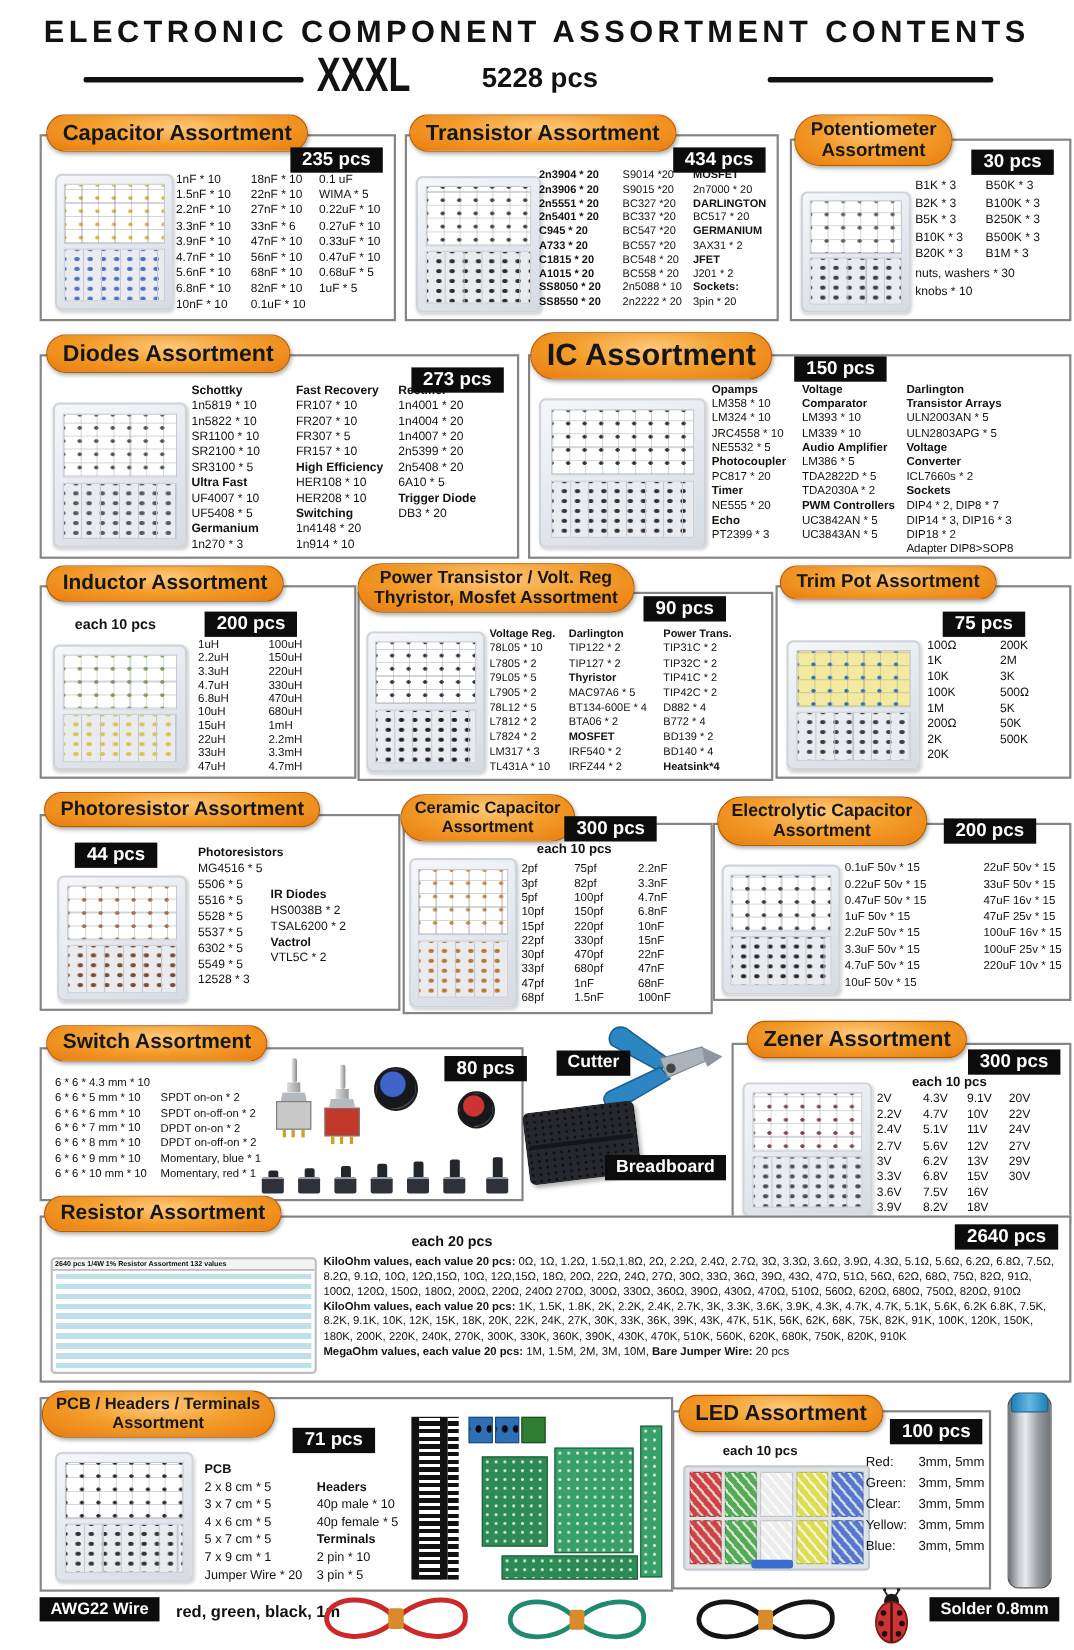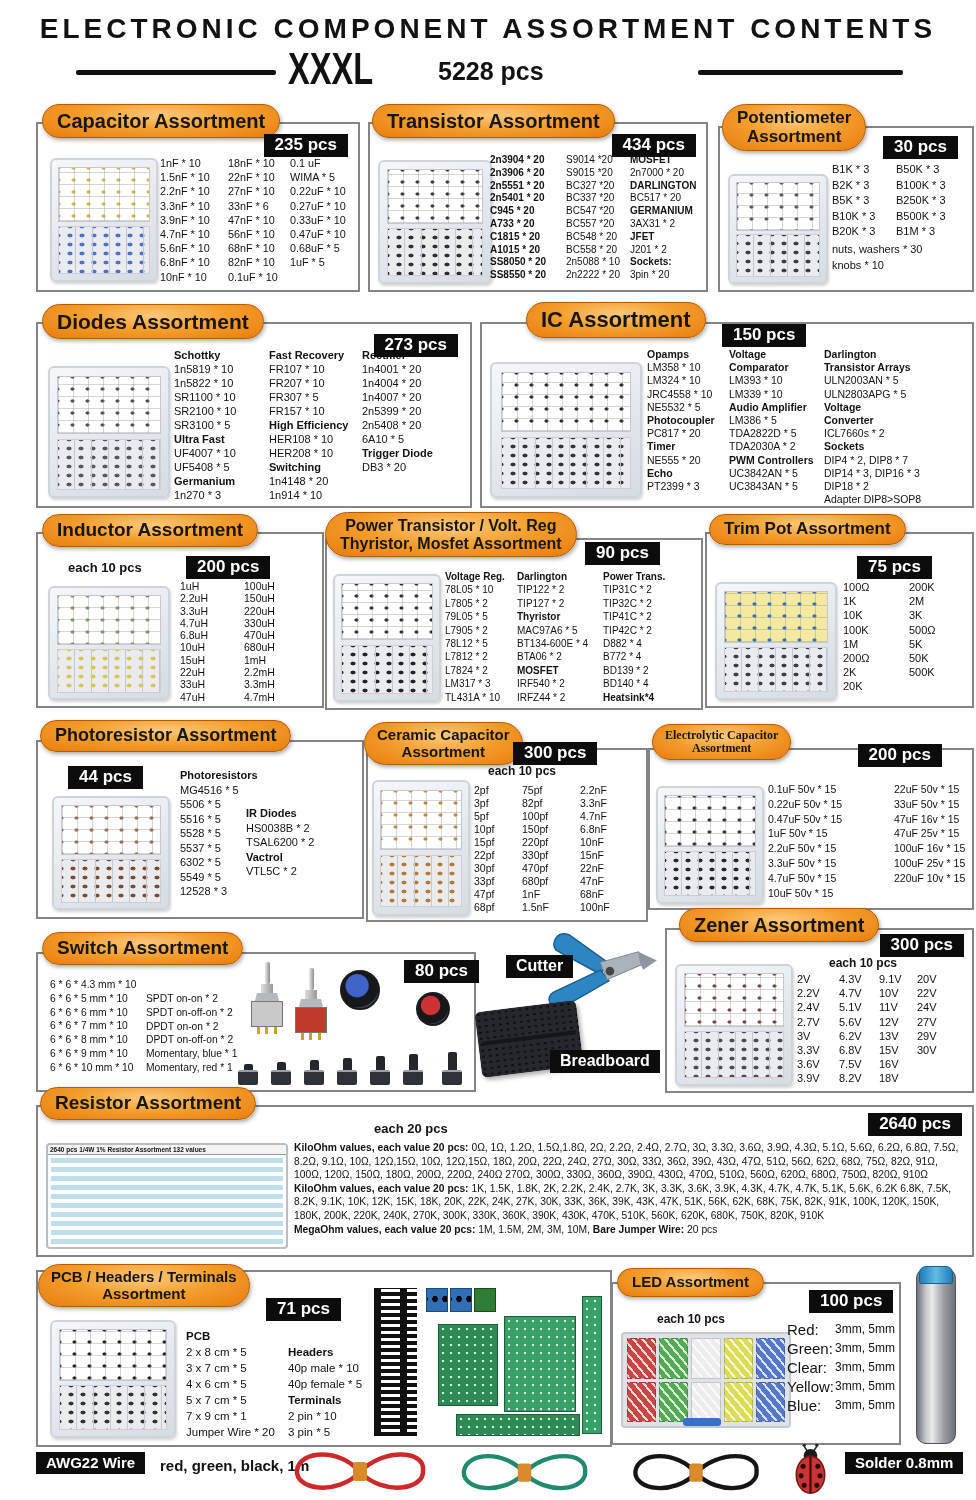--- a/index.html
+++ b/index.html
@@ -243,7 +243,7 @@
 </section>
 
 <section class="panel" style="left:480px;top:322px;width:490px;height:182px;">
-  <div class="pill" style="left:0px;top:-22px;font-size:22px;margin-left:44px;">
+  <div class="pill" style="left:0px;top:-22px;font-size:28px;">
       <span>IC Assortment</span>
     </div>
   <div class="badge" style="left:240px;top:0px;">150 pcs</div>

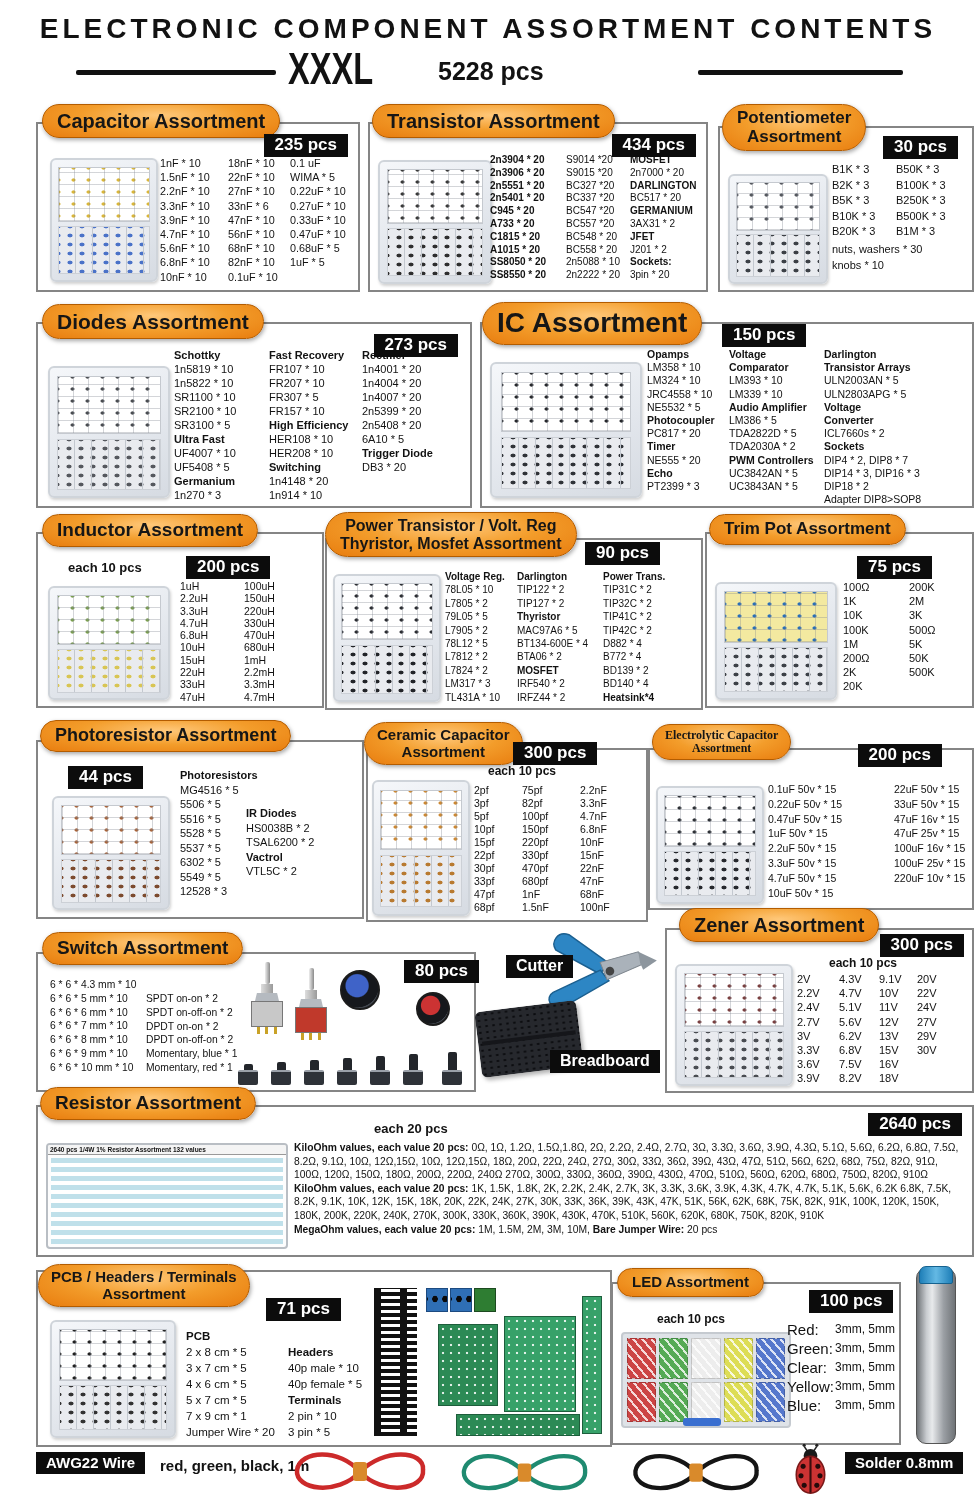--- a/index.html
+++ b/index.html
@@ -486,7 +486,7 @@
 </section>
 
 <section class="panel" style="left:648px;top:748px;width:322px;height:158px;">
-  <div class="pill" style="left:2px;top:-26px;font-size:12px;padding:4px 12px;font-family:Liberation Serif, serif;">
+  <div class="pill" style="left:2px;top:-26px;font-size:16px;padding:4px 12px;">
       <span>Electrolytic Capacitor</span>
       <span>Assortment</span>
     </div>

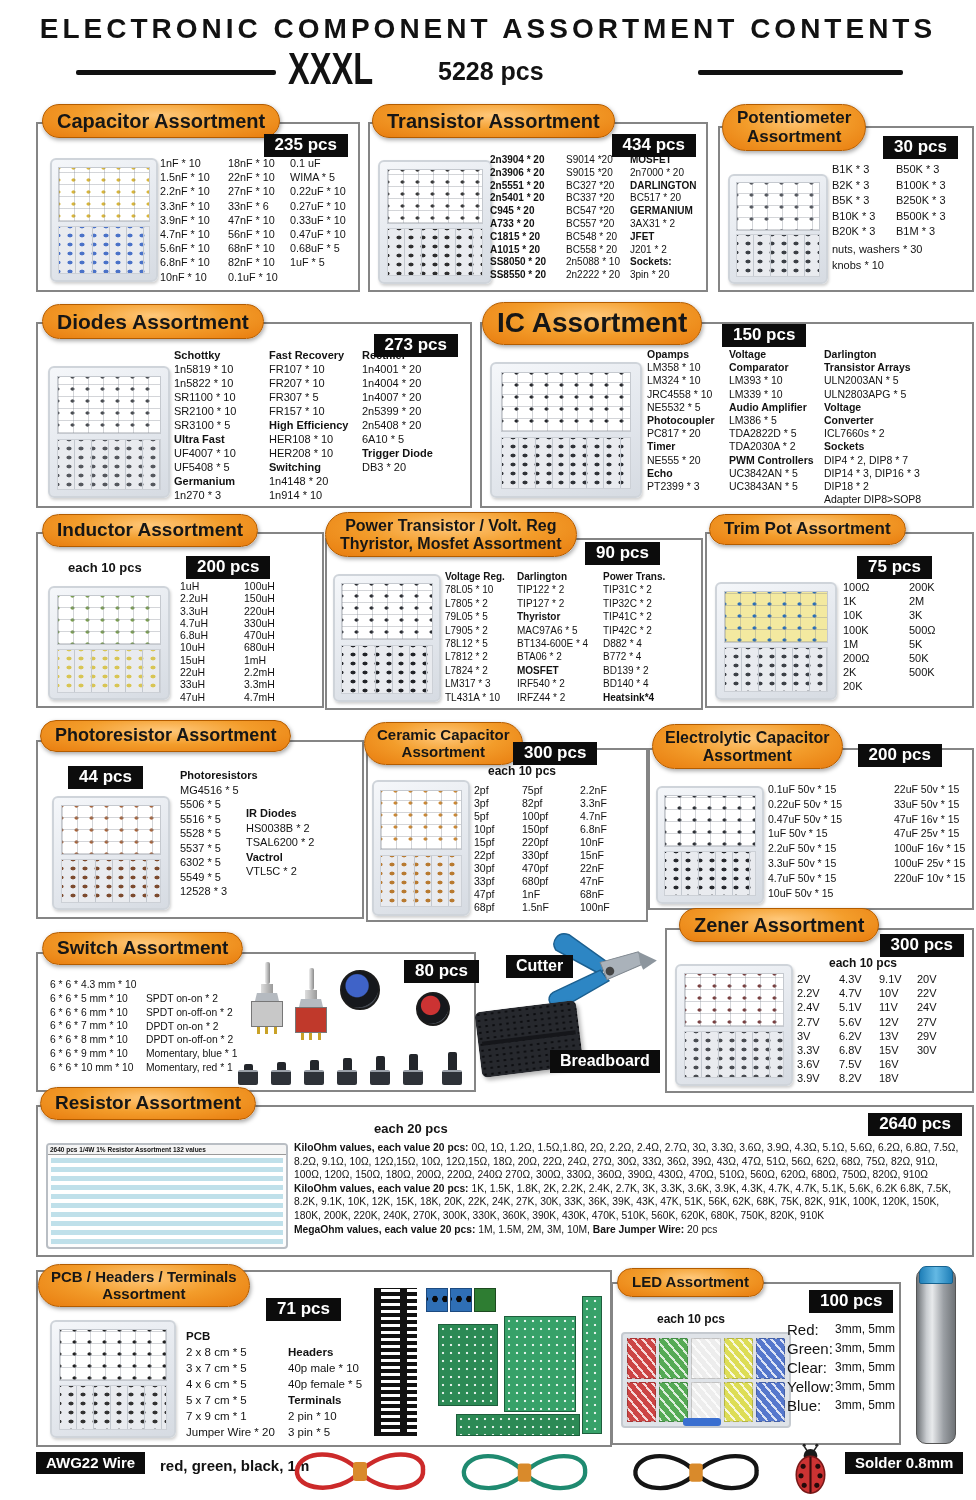--- a/index.html
+++ b/index.html
@@ -605,7 +605,7 @@
   </div>
 <div class="tool-label" style="left:550px;top:1050px;">Breadboard</div>
 
-<section class="panel" style="left:665px;top:928px;width:305px;height:161px;">
+<section class="panel" style="left:665px;top:948px;width:305px;height:161px;">
   <div class="pill" style="left:12px;top:-22px;font-size:20px;">
       <span>Zener Assortment</span>
     </div>

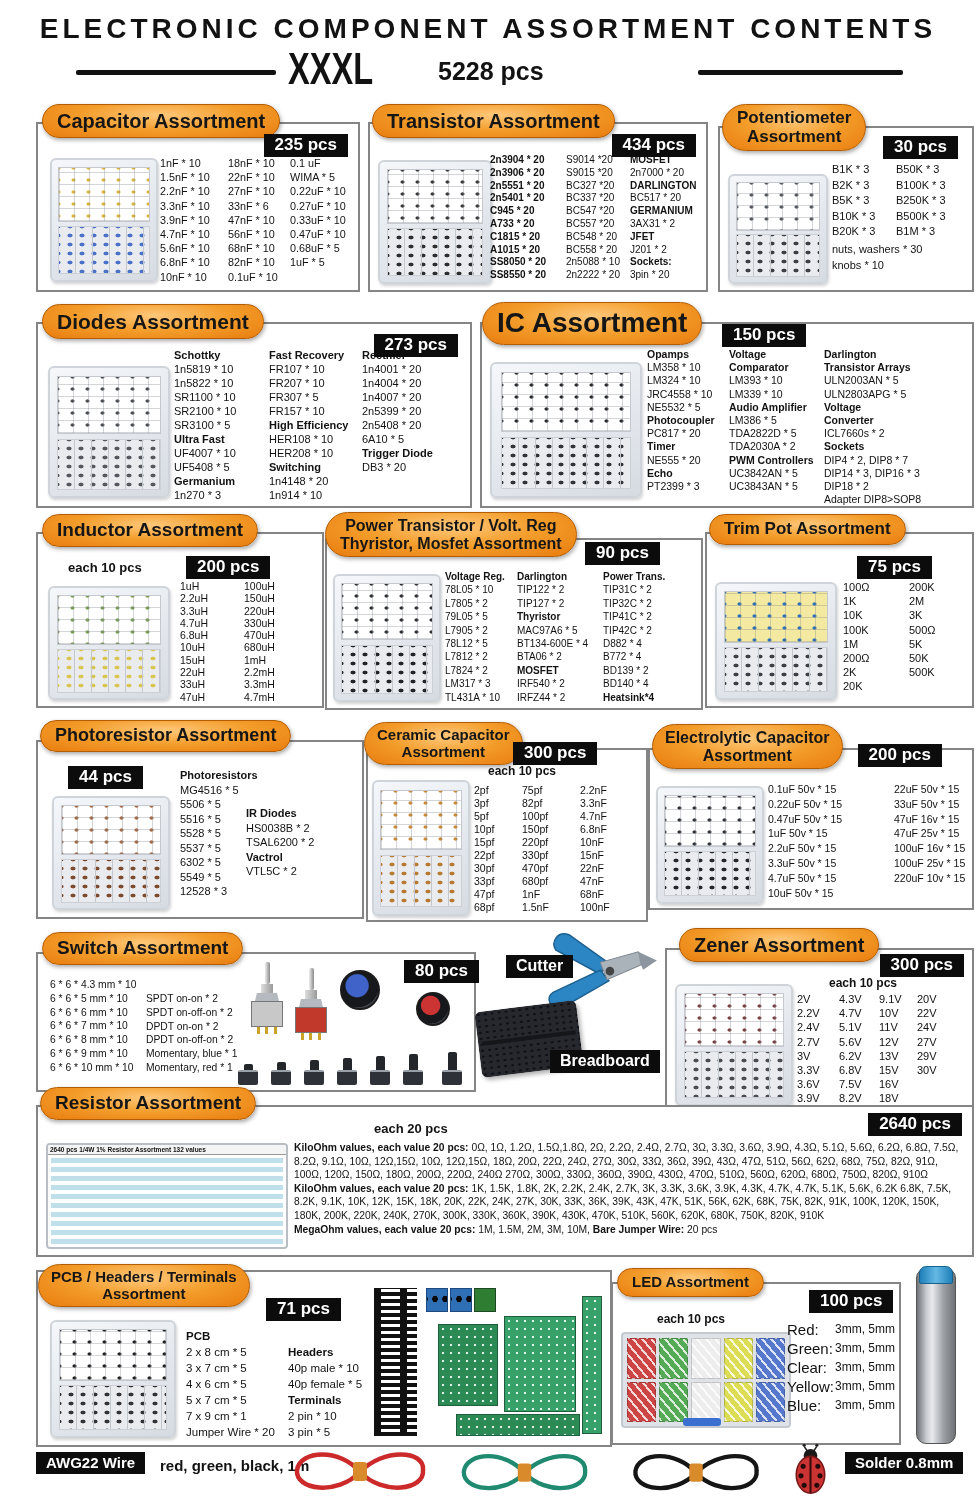--- a/index.html
+++ b/index.html
@@ -711,7 +711,7 @@
 </section>
 
 <section class="panel" style="left:611px;top:1282px;width:286px;height:159px;">
-  <div class="pill" style="left:4px;top:-16px;font-size:15px;">
+  <div class="pill" style="left:4px;top:-16px;font-size:20px;">
       <span>LED Assortment</span>
     </div>
   <div class="badge" style="left:196px;top:6px;">100 pcs</div>

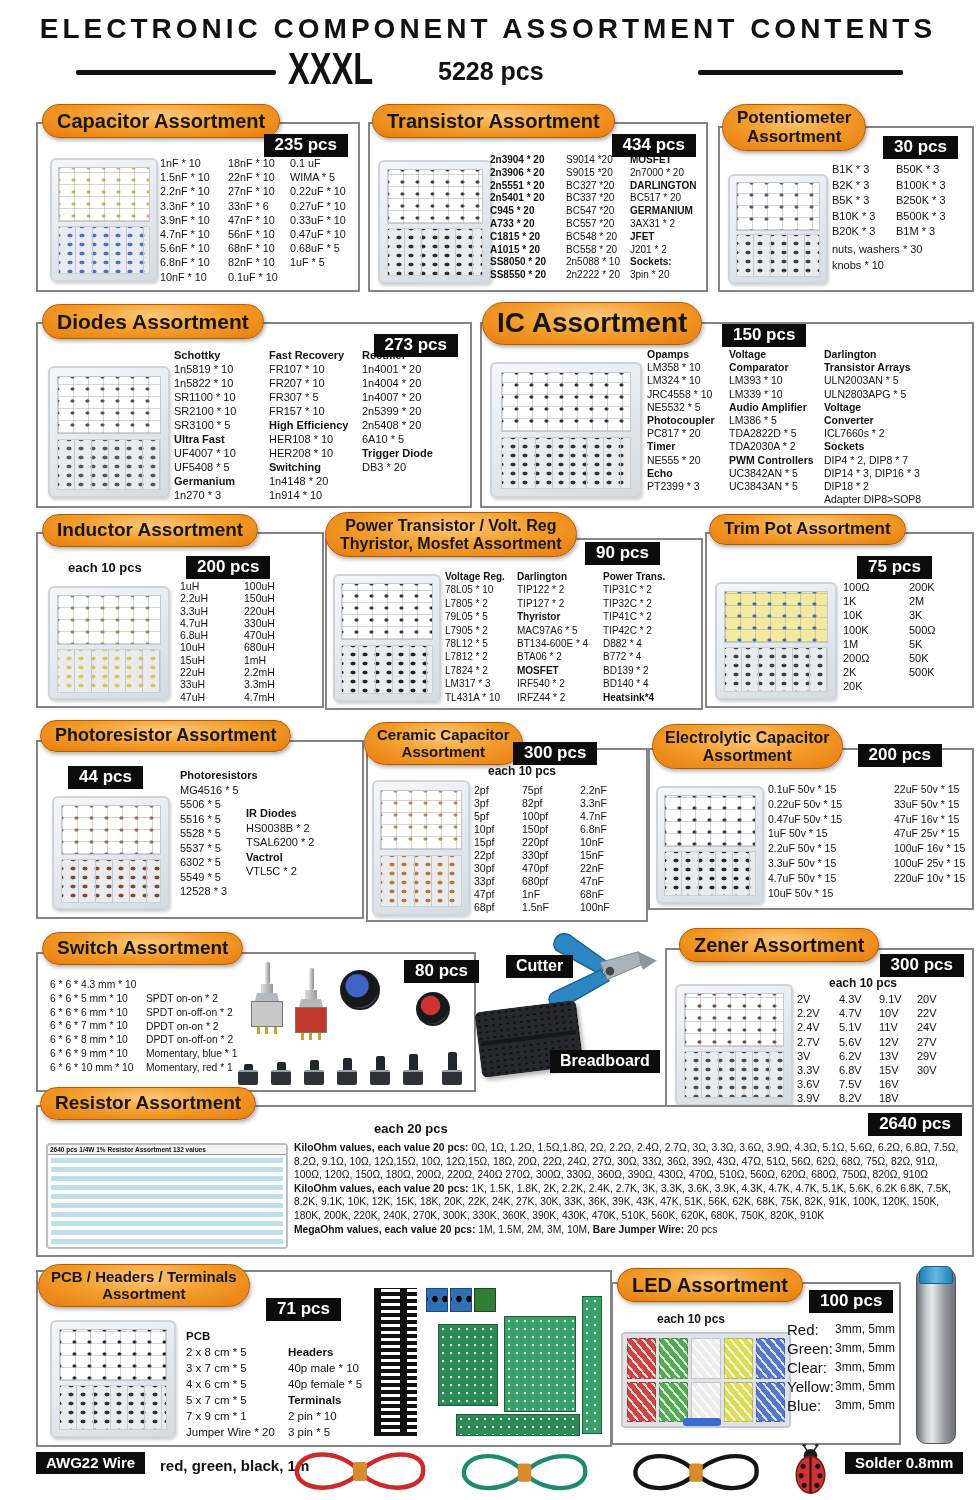--- a/index.html
+++ b/index.html
@@ -729,7 +729,7 @@
       <div class="cell" style="background-color: rgb(85, 119, 204);"></div>
     </div>
   <div class="led-latch" style="left:70px;top:134px;"></div>
-  <div class="col" style="left:174px;top:36px;font-size:15px;line-height:19px;">
+  <div class="col" style="left:174px;top:36px;font-size:12px;line-height:19px;">
       <div class="li">Red:</div>
       <div class="li">Green:</div>
       <div class="li">Clear:</div>

